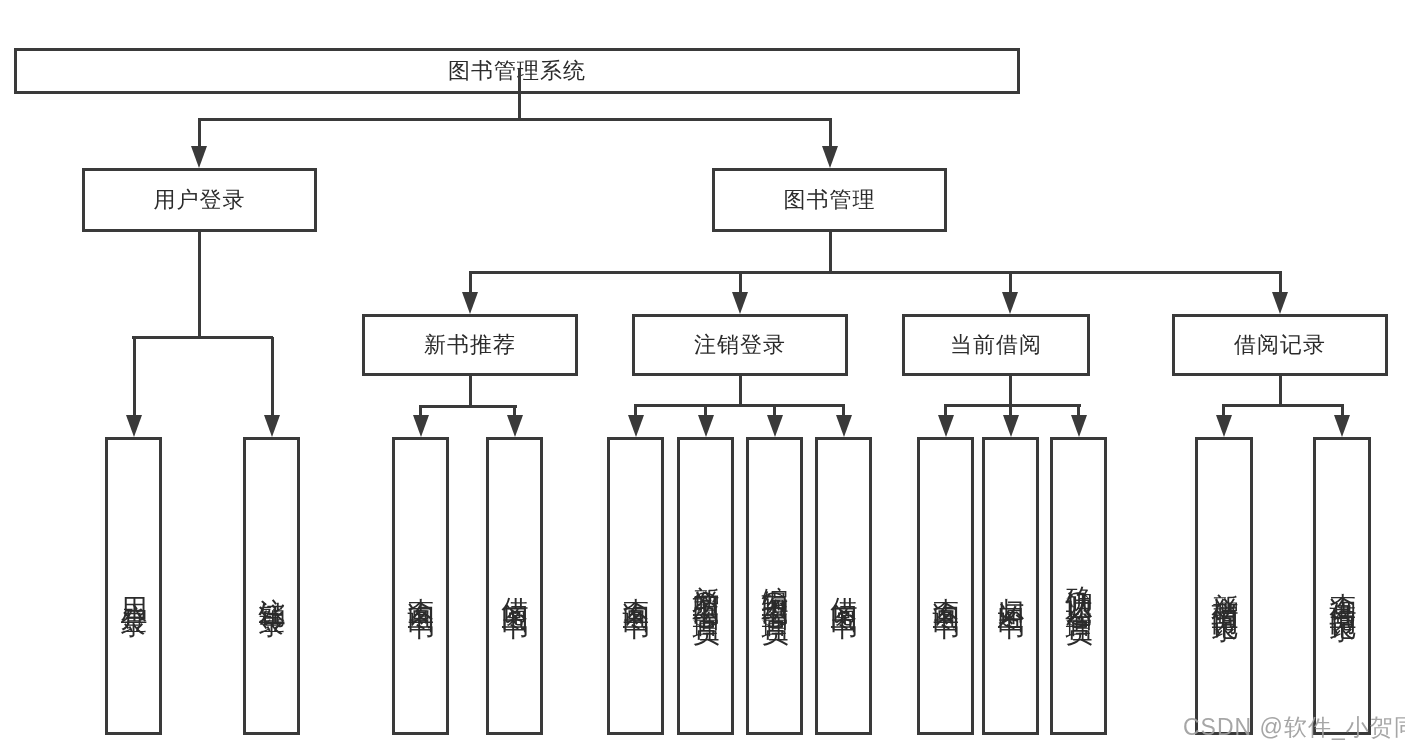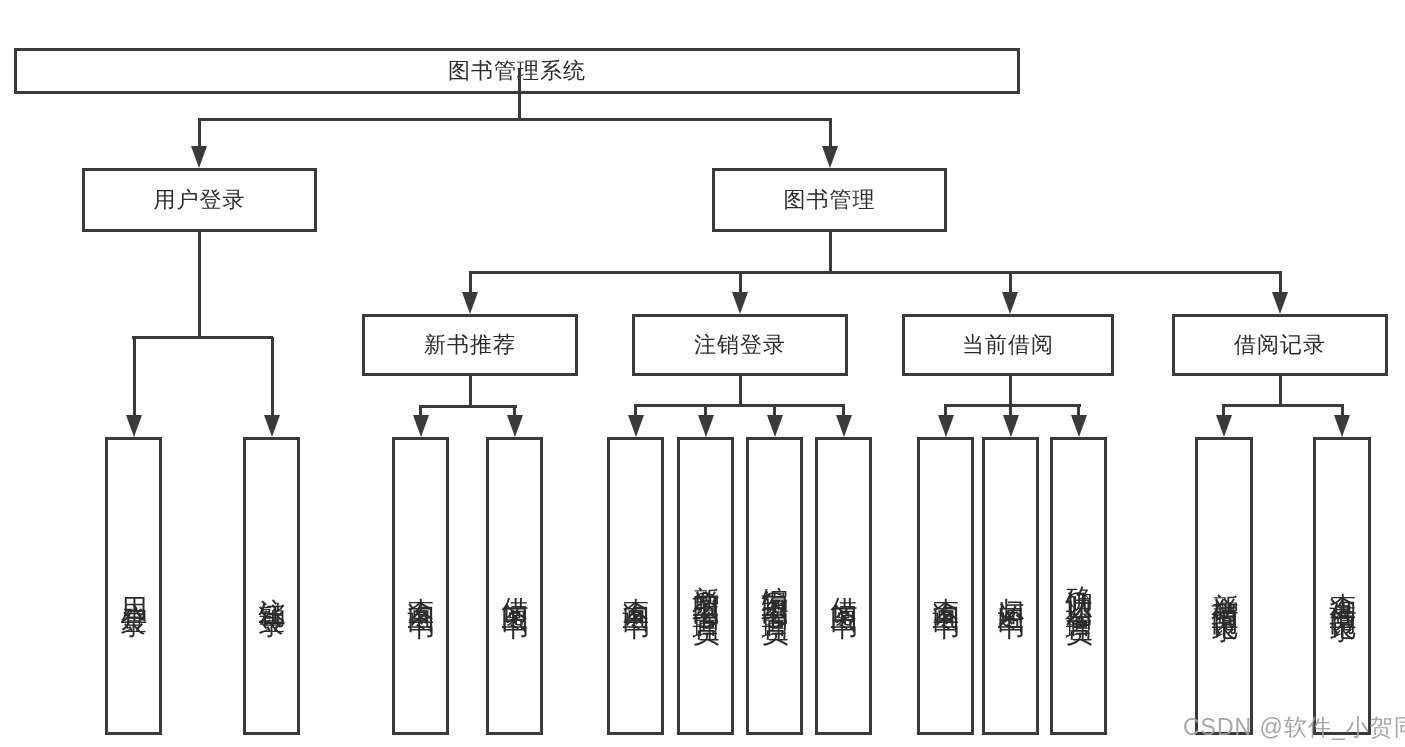--- a/index.html
+++ b/index.html
@@ -45,7 +45,7 @@
 
   <div class="box" style="left:632px;top:314px;width:216px;height:62px;">注销登录</div>
 
-  <div class="box" style="left:902px;top:314px;width:212px;height:62px;">当前借阅</div>
+  <div class="box" style="left:902px;top:314px;width:188px;height:62px;">当前借阅</div>
 
   <div class="box" style="left:1172px;top:314px;width:216px;height:62px;">借阅记录</div>
 

